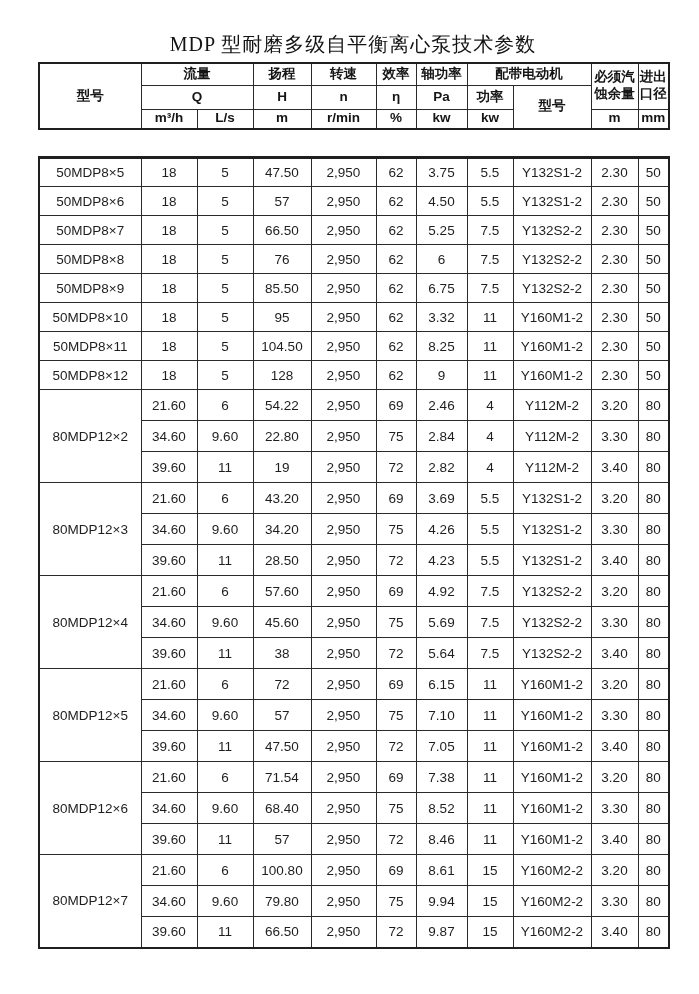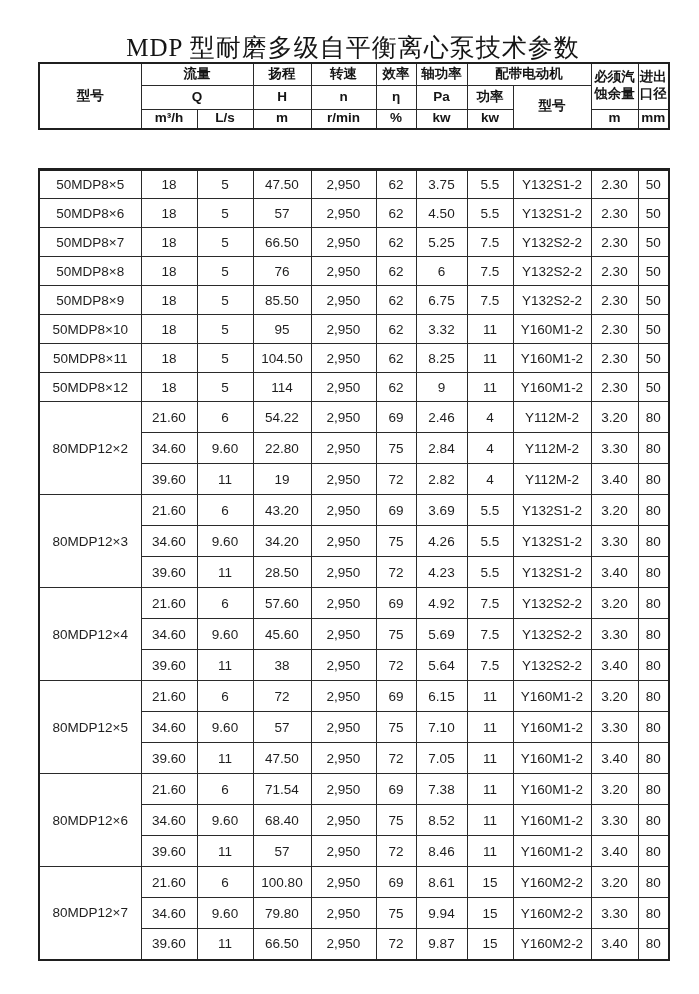--- a/index.html
+++ b/index.html
@@ -25,7 +25,7 @@
     width: 630px;
     text-align: center;
     font-family: "Liberation Serif", "DejaVu Serif", serif;
-    font-size: 25px;
+    font-size: 20px;
     letter-spacing: 1px;
     color: #141414;
     white-space: nowrap;

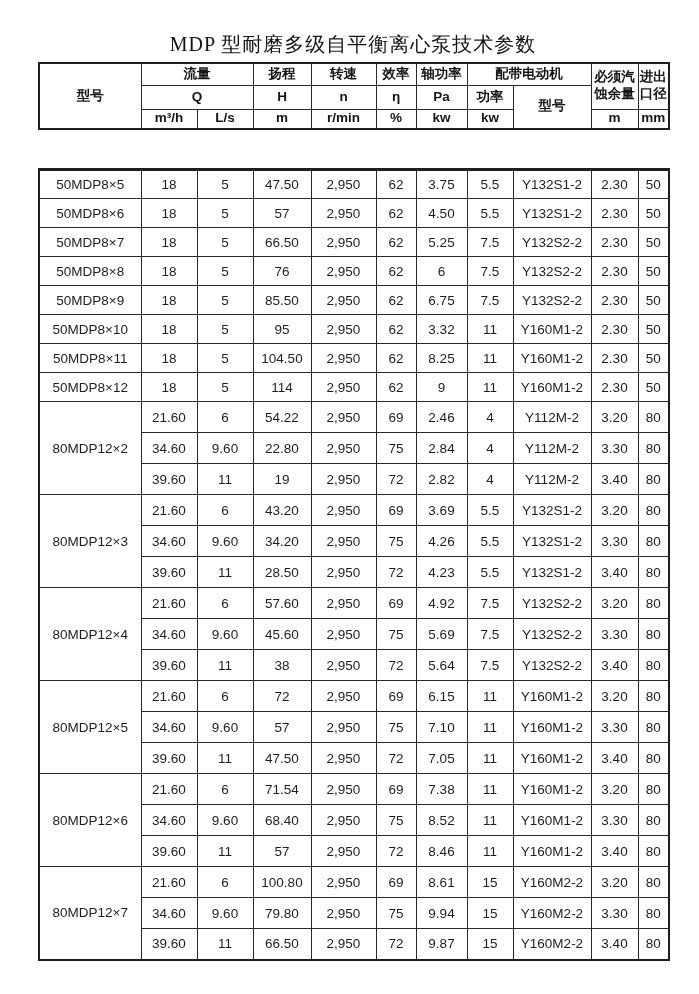--- a/index.html
+++ b/index.html
@@ -39,7 +39,7 @@
     background: #ffffff;
   }
   .header-table { top: 62px; border: 2px solid #1f1f1f; }
-  .data-table   { top: 168px; border: 2px solid #1f1f1f; border-top: 3px solid #1f1f1f; }
+  .data-table   { top: 156px; border: 2px solid #1f1f1f; border-top: 3px solid #1f1f1f; }
   td, th {
     border: 1px solid #2a2a2a;
     text-align: center;

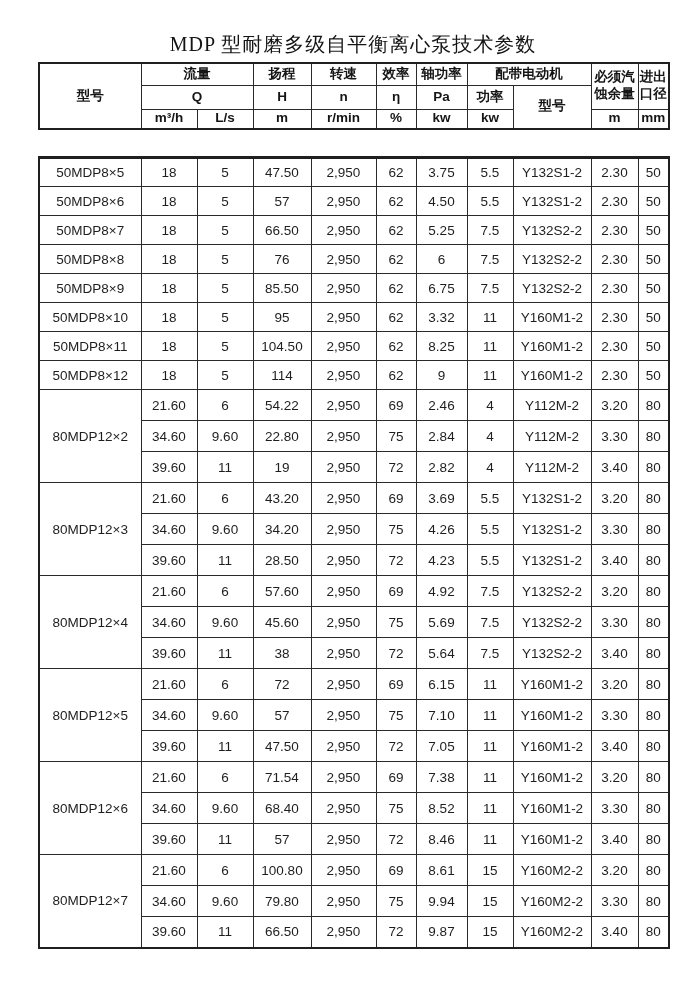--- a/index.html
+++ b/index.html
@@ -245,7 +245,7 @@
           <td rowspan="1" class="model-cell">50MDP8×12</td>
           <td>18</td>
           <td>5</td>
-          <td>114</td>
+          <td>128</td>
           <td>2,950</td>
           <td>62</td>
           <td>9</td>

